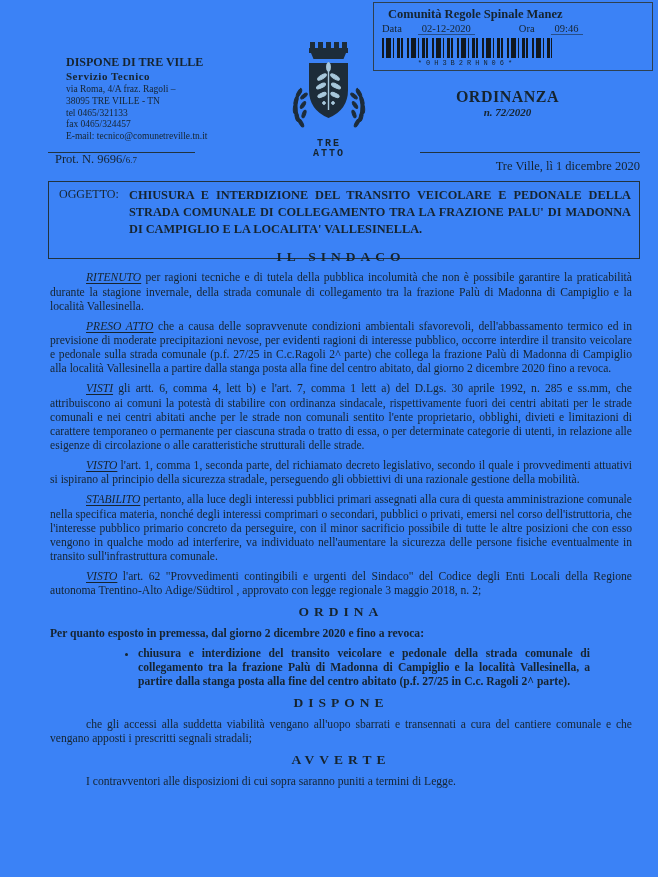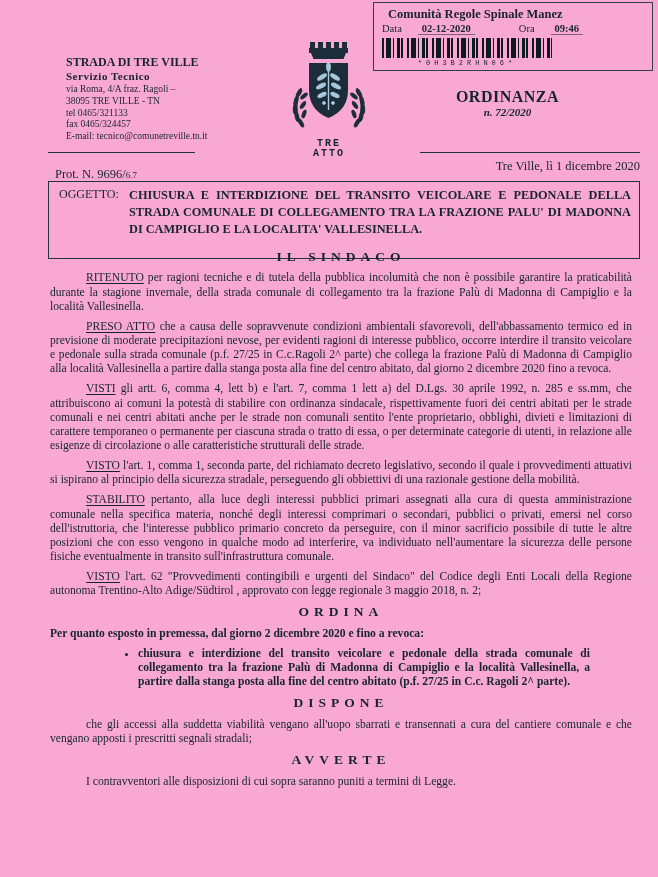--- a/index.html
+++ b/index.html
@@ -5,7 +5,7 @@
   html,body{margin:0;padding:0;}
   .page{
     position:relative; width:658px; height:877px; overflow:hidden;
-    background:#f9a8d4; color:#16242f;
+    background:#3b82f6; color:#16242f;
     font-family:"Liberation Serif", serif;
   }
   

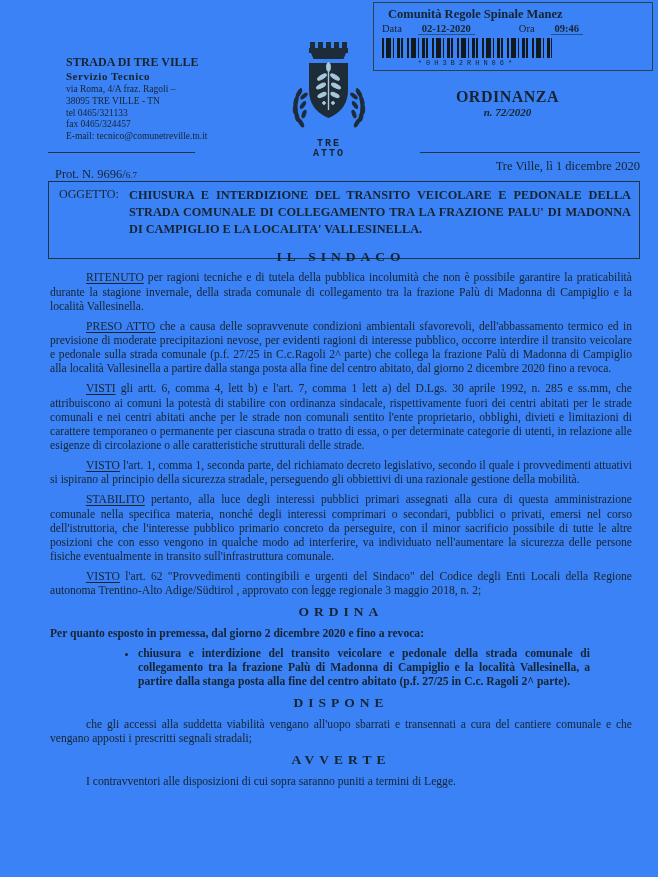--- a/index.html
+++ b/index.html
@@ -17,7 +17,7 @@
   .stamp-prot{font-weight:bold; font-size:11.5px; padding-left:16px;}
   .stamp-row{font-size:10.5px; margin-top:1px; display:flex; gap:14px; align-items:baseline;}
   .stamp-row .lbl{margin-right:2px;}
-  .stamp-row .val{border-bottom:1px solid rgba(22,36,47,.55); padding:0 4px;font-weight:bold;}
+  .stamp-row .val{border-bottom:1px solid rgba(22,36,47,.55); padding:0 4px;}
   .stamp-row .gap{width:16px;}
   .barcode{
     margin-top:3px; height:20px; width:170px;

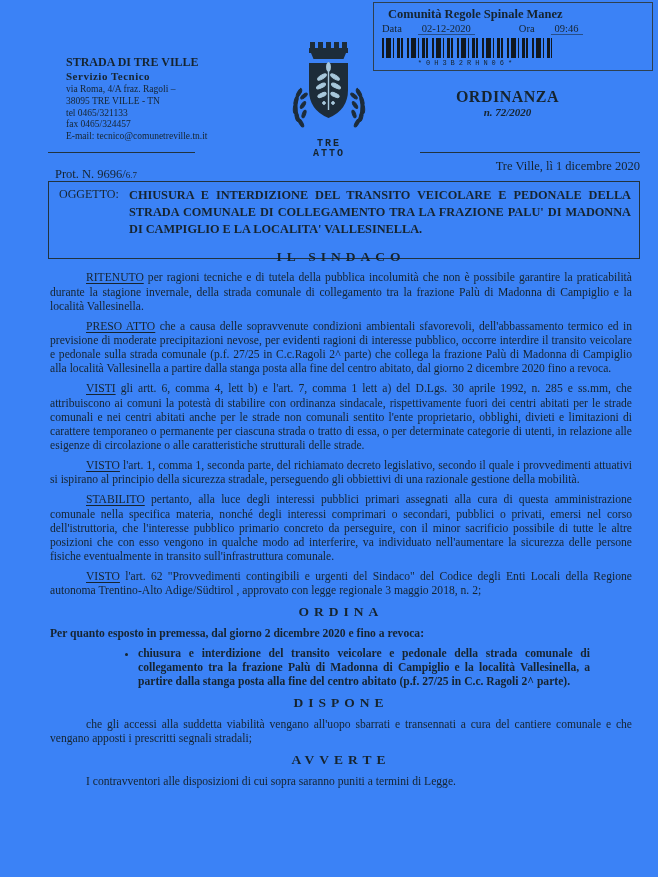--- a/index.html
+++ b/index.html
@@ -92,7 +92,7 @@
   </div>
 
   <div class="letterhead">
-    <div class="lh-muni">STRADA DI TRE VILLE</div>
+    <div class="lh-muni">DISPONE DI TRE VILLE</div>
     <div class="lh-office">Servizio Tecnico</div>
     <div class="lh-small">via Roma, 4/A fraz. Ragoli –</div>
     <div class="lh-small">38095 TRE VILLE - TN</div>

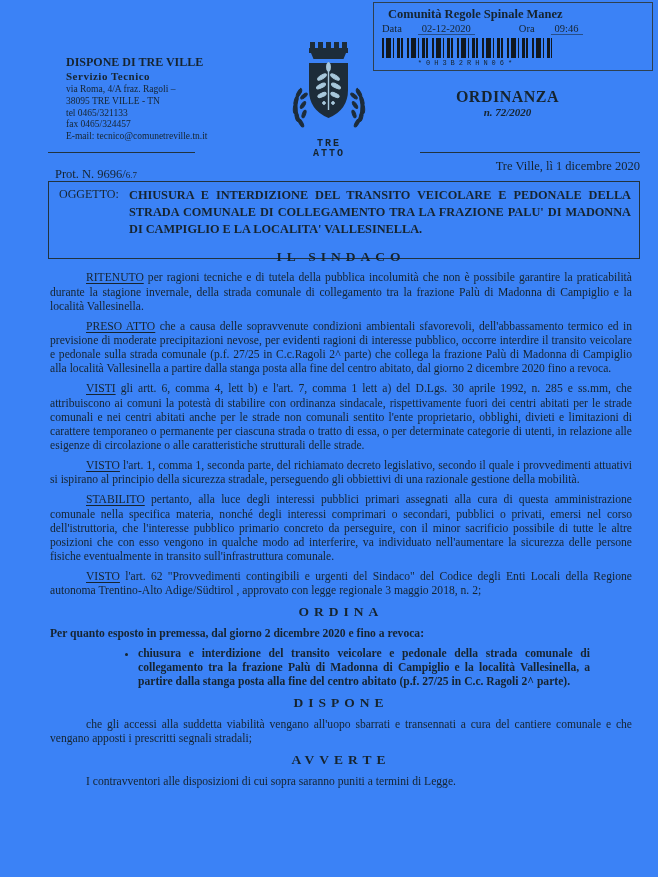--- a/index.html
+++ b/index.html
@@ -49,7 +49,7 @@
   .rule-left{left:48px; width:147px;}
   .rule-right{left:420px; width:220px;}
   
-  .prot-line{position:absolute; left:55px; top:167px; font-size:12.5px;}
+  .prot-line{position:absolute; left:55px; top:152px; font-size:12.5px;}
   .prot-line .small{font-size:9px;}
   .date-line{position:absolute; right:18px; top:159px; font-size:12.5px;}
   

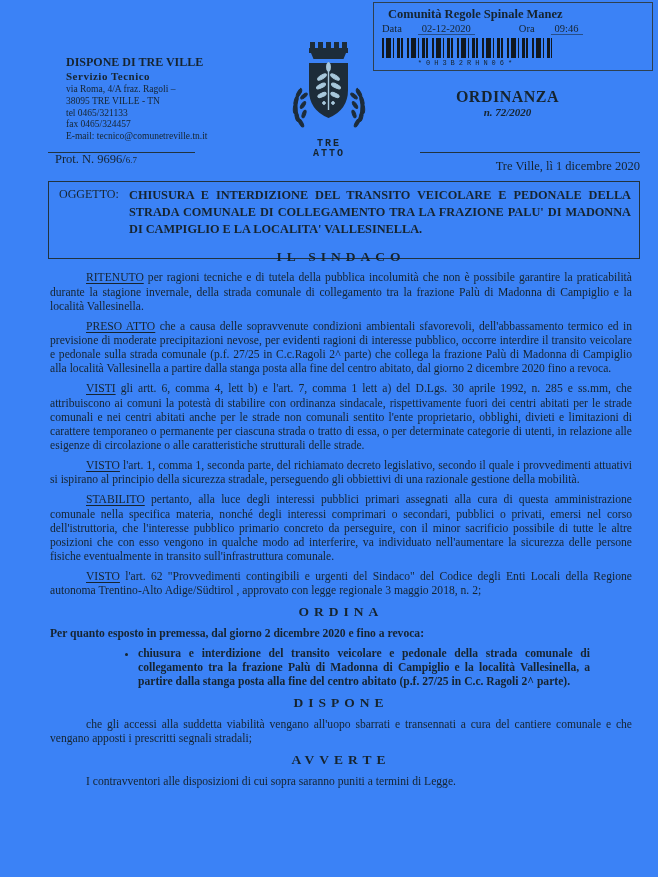--- a/index.html
+++ b/index.html
@@ -67,7 +67,7 @@
     margin:5px 0 6px 0;
   }
   .body p{margin:0 0 6px 0; text-align:justify; text-indent:36px;}
-  .body .lead{text-decoration:underline; text-underline-offset:2px;}
+  .body .lead{text-decoration:underline; text-underline-offset:2px;font-style:italic;}
   .body .bold{font-weight:bold;}
   .body p.intro{text-indent:0;}
   .body ul{margin:0 0 6px 72px; padding:0 0 0 16px; width:452px;}

